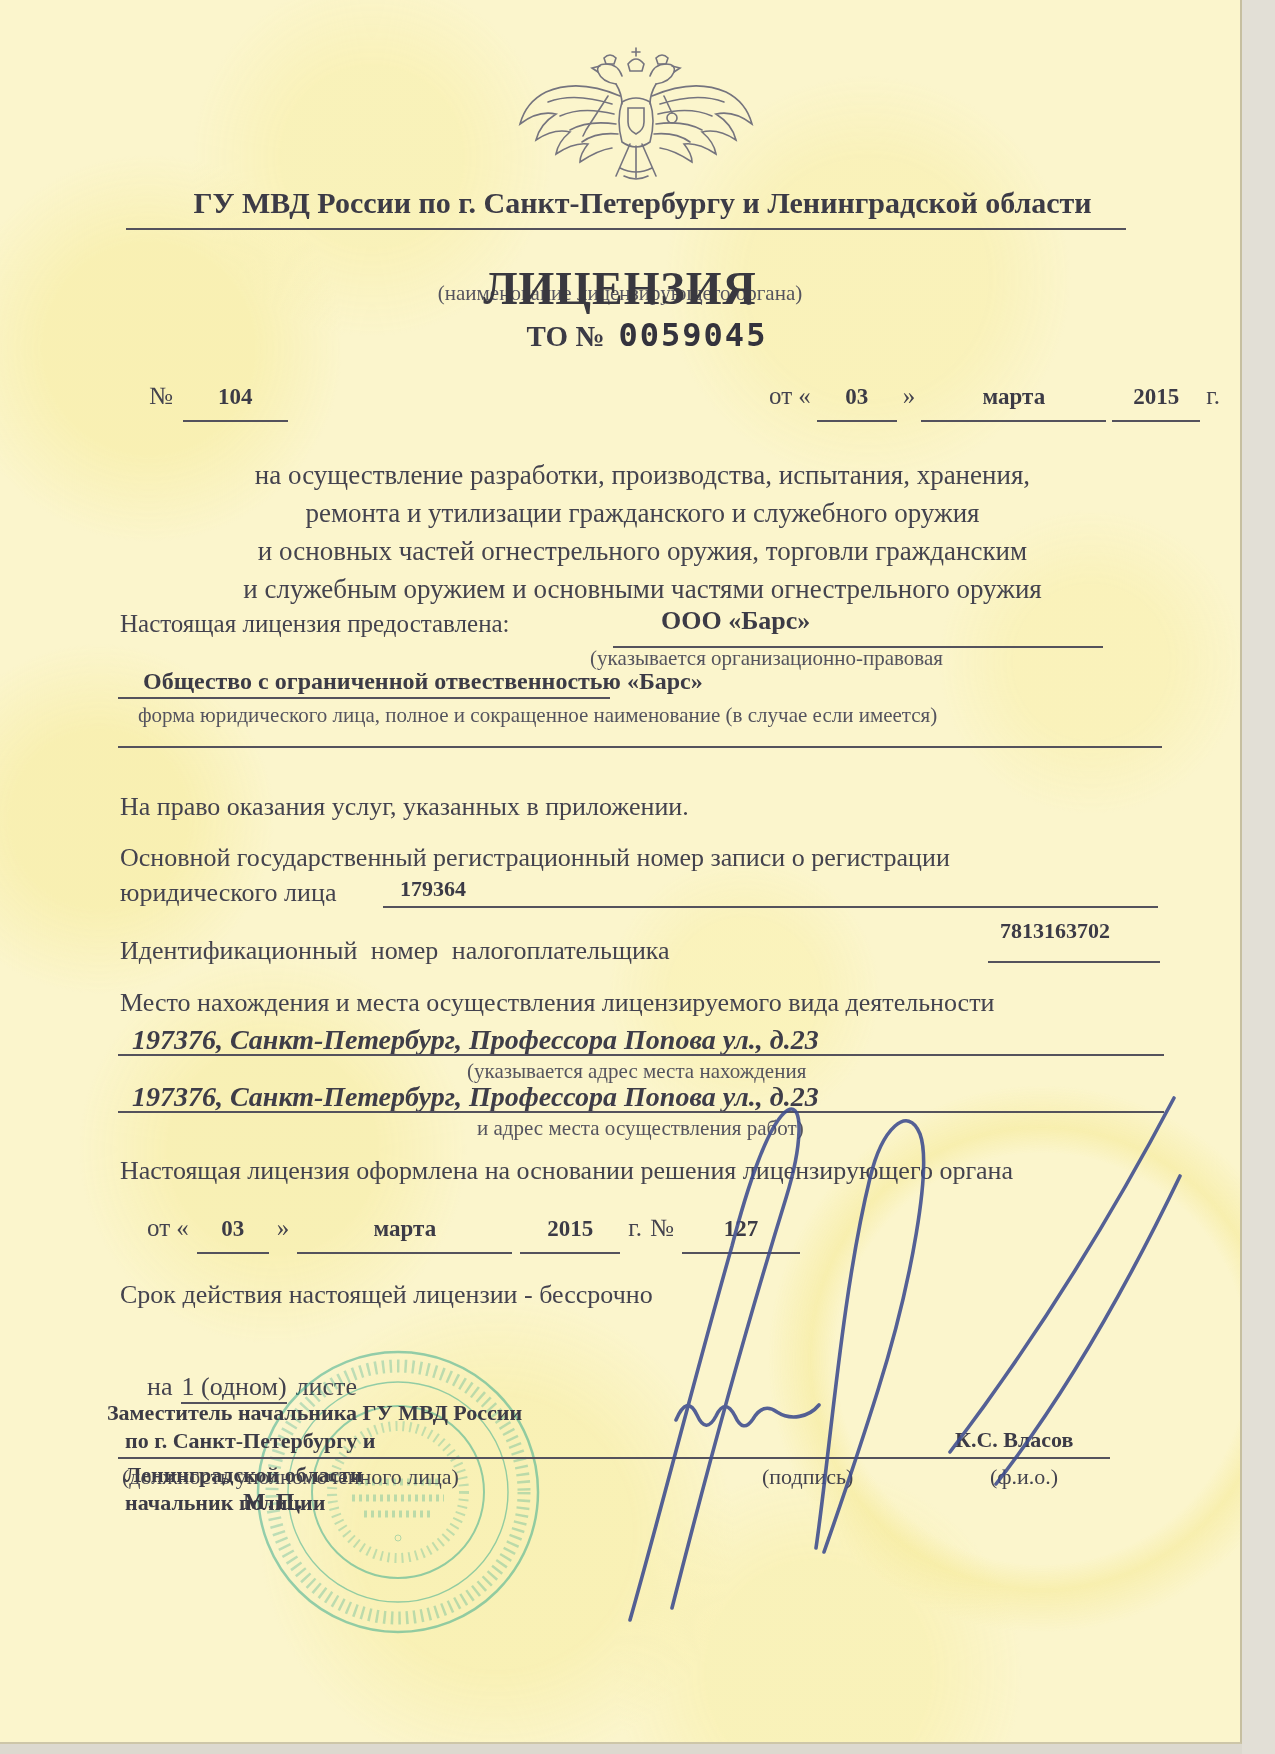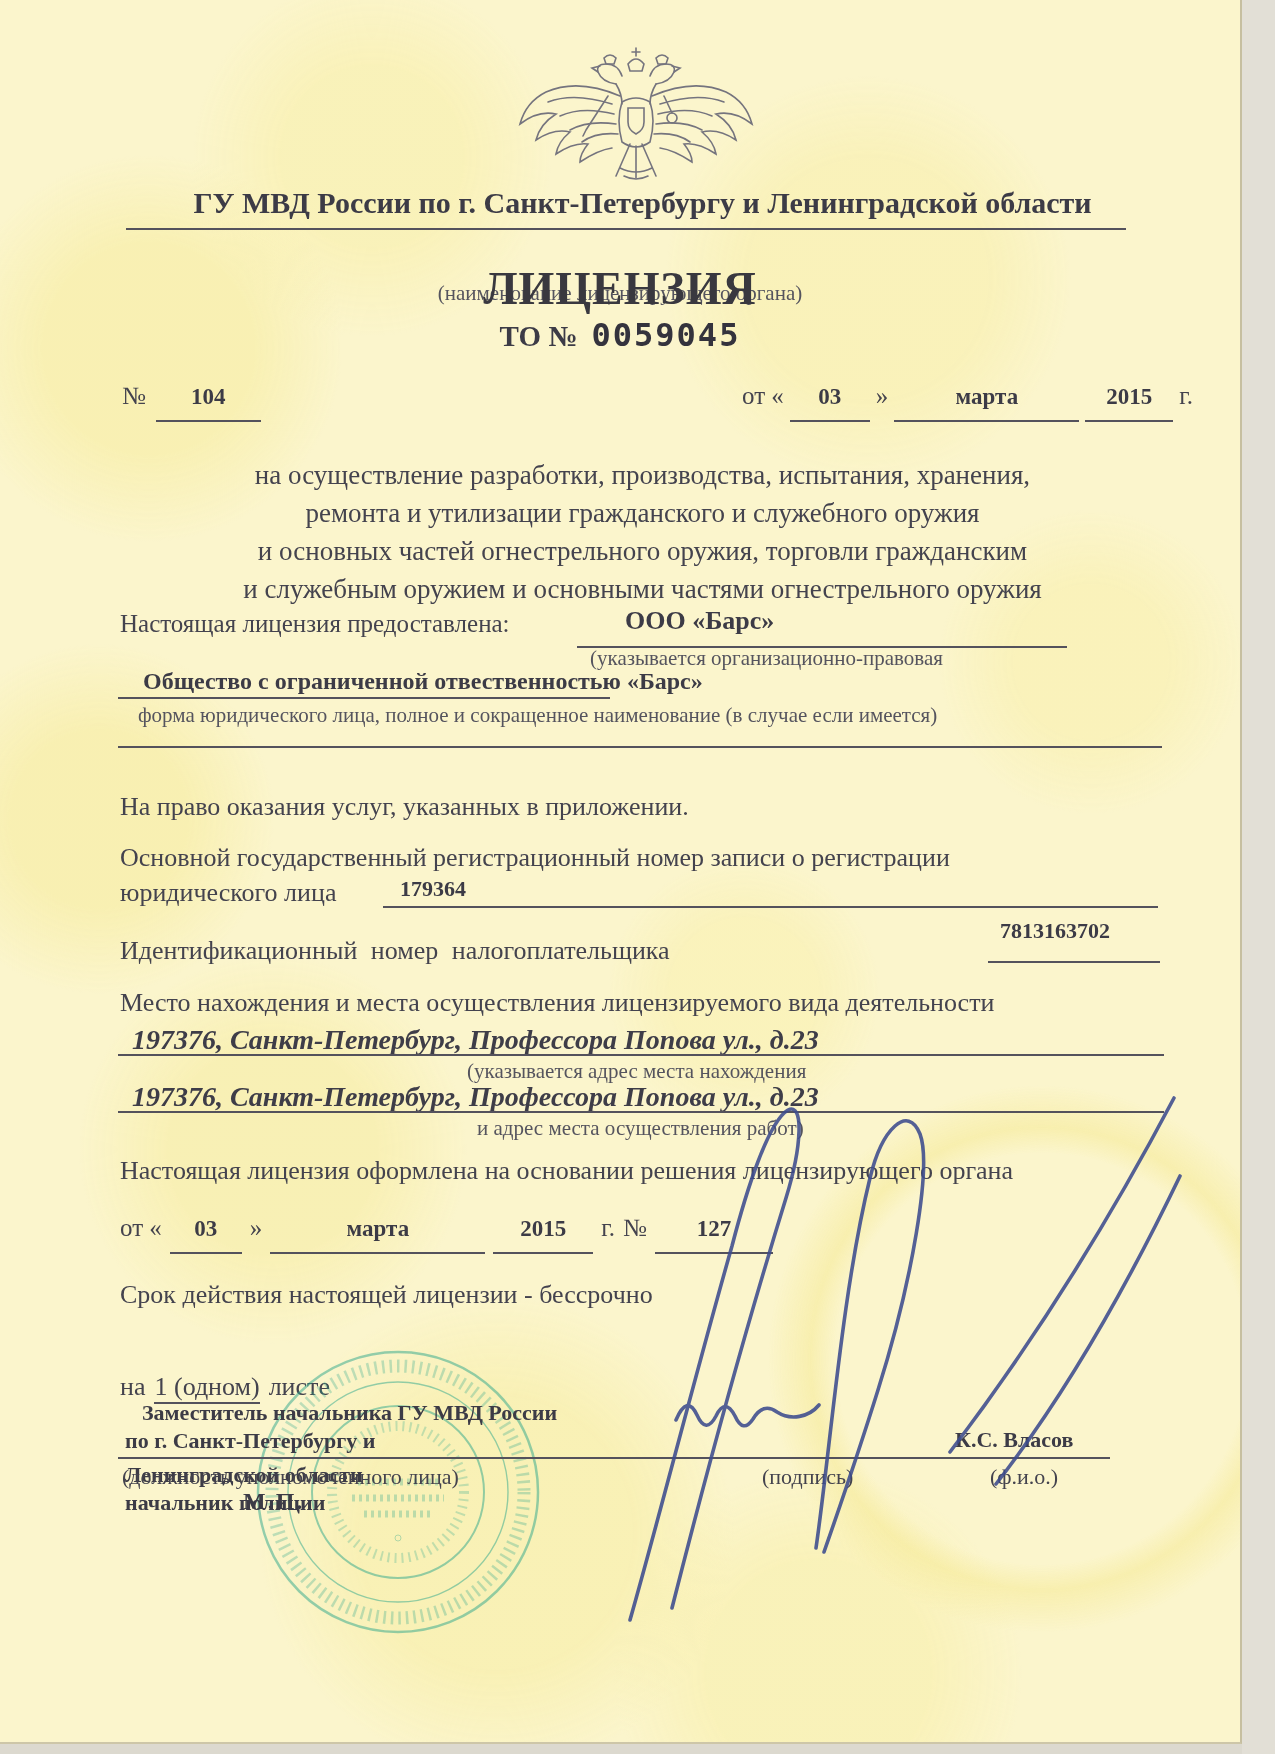--- a/index.html
+++ b/index.html
@@ -22,7 +22,7 @@
   .b{font-weight:700;color:#3c3b46;}
   .cap{font-size:21px;color:#55545e;text-align:center;}
   .hr{position:absolute;height:2px;background:#54525c;}
-  .flexrow{position:absolute;display:flex;align-items:baseline;}
+  .flexrow{position:absolute;display:flex;align-items:baseline;margin-left:27px;}
   .cell{display:inline-block;text-align:center;border-bottom:2px solid #54525c;
         font-weight:700;font-size:23px;color:#3c3b46;padding-bottom:10px;}
   .lbl{font-size:25px;}

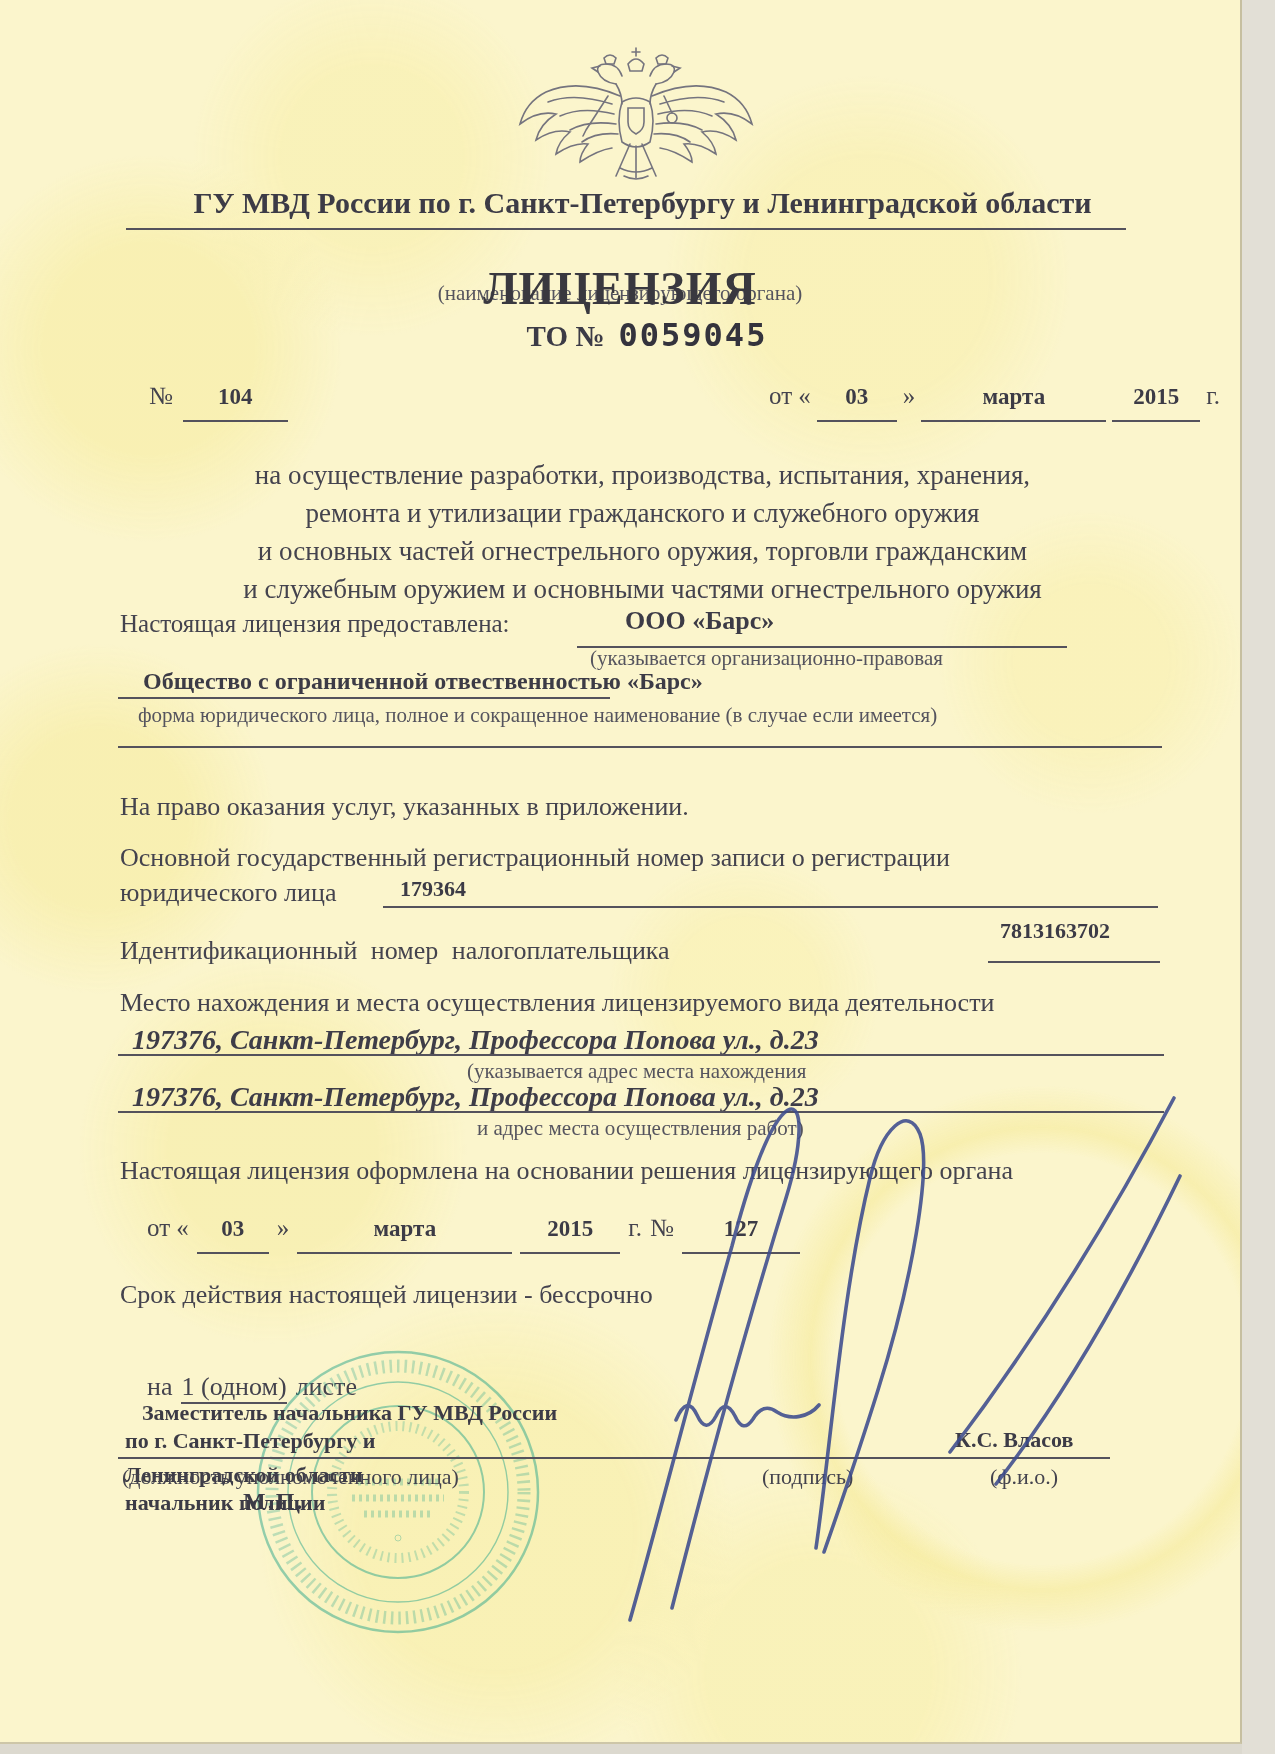--- a/index.html
+++ b/index.html
@@ -106,7 +106,7 @@
     </div>
 
     <div class="t lbl" style="left:120px;top:610px;">Настоящая лицензия предоставлена:</div>
-    <div class="t cell" style="left:577px;top:606px;width:442px;text-align:left;padding-left:48px;font-size:26px;">ООО «Барс»</div>
+    <div class="t cell" style="left:613px;top:606px;width:442px;text-align:left;padding-left:48px;font-size:26px;">ООО «Барс»</div>
     <div class="t cap" style="left:590px;top:646px;">(указывается организационно-правовая</div>
 
     <div class="t b" style="left:143px;top:668px;font-size:24px;">Общество с ограниченной отвественностью  «Барс»</div>

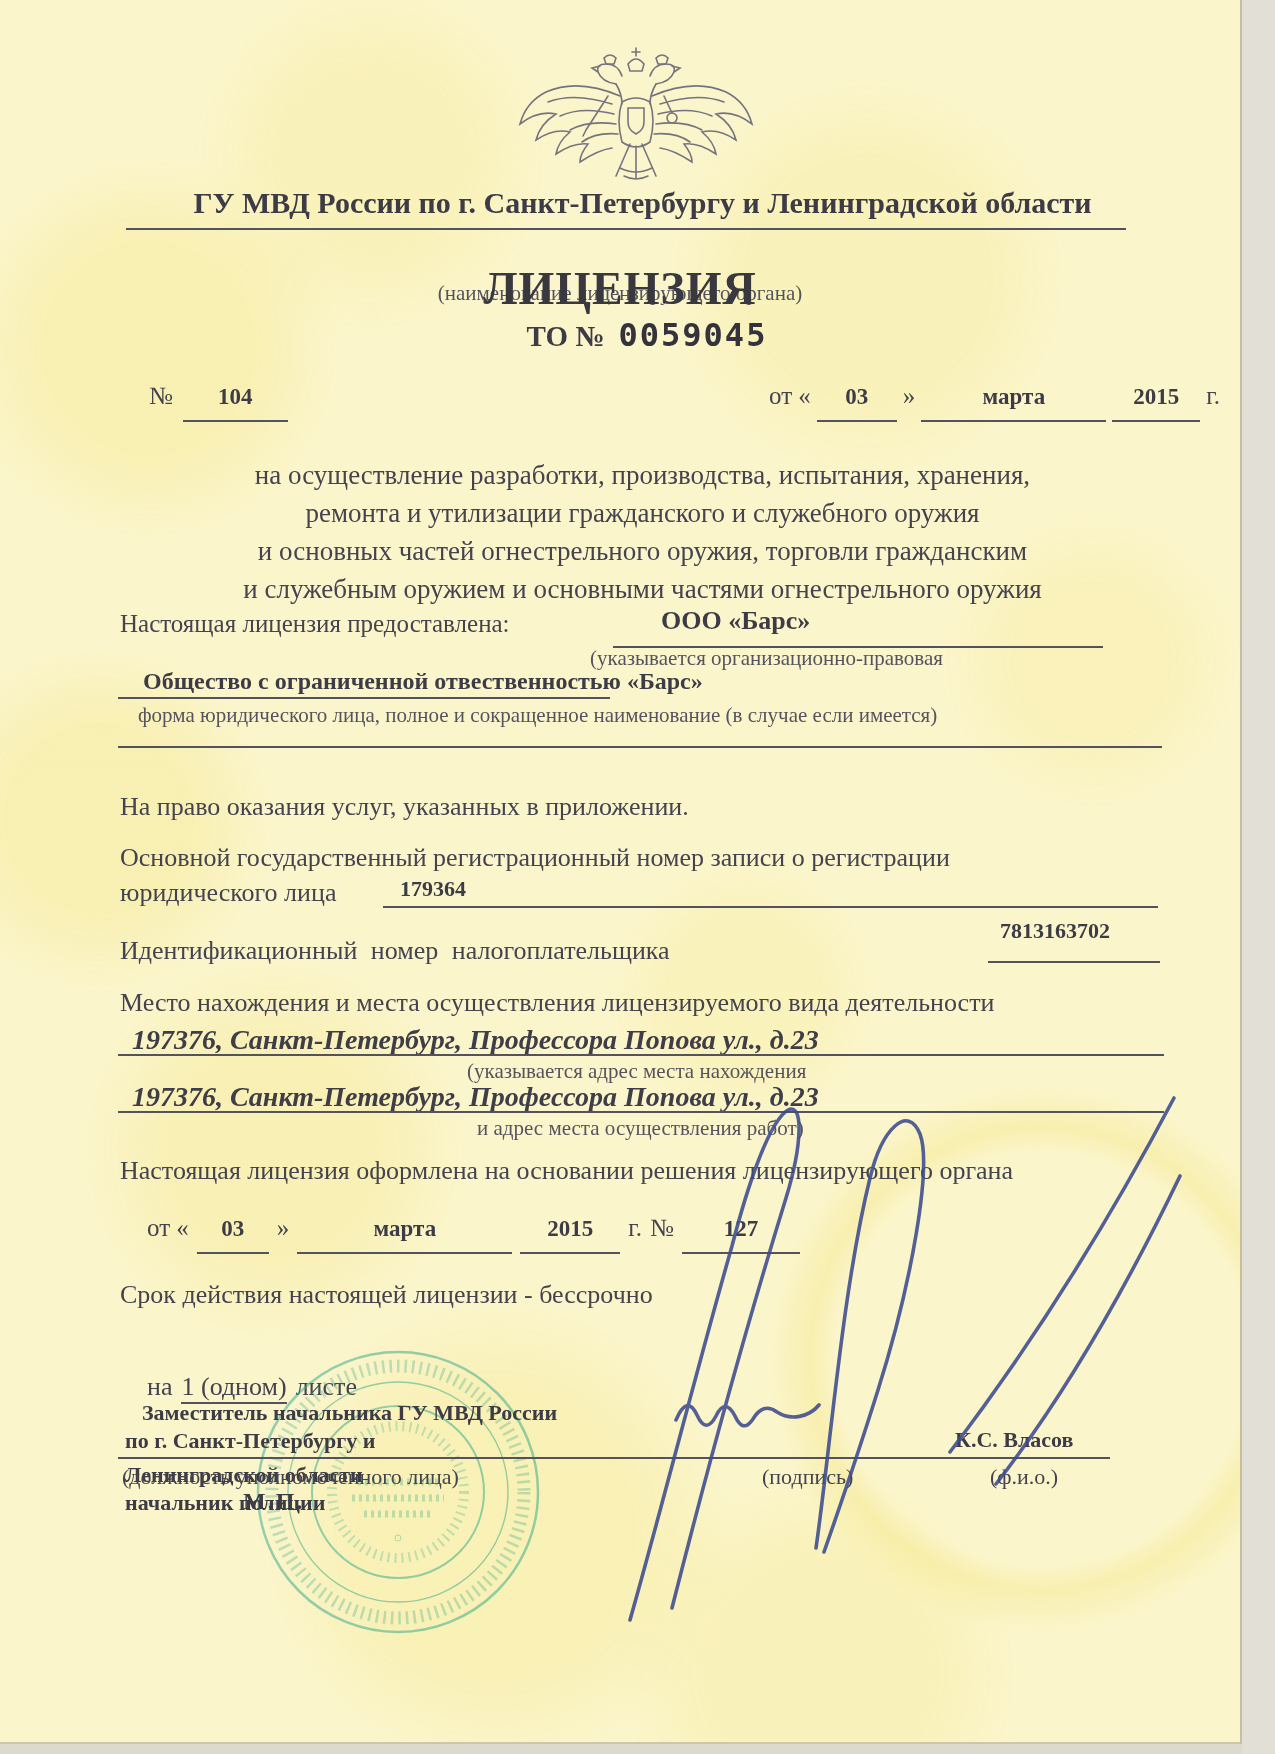--- a/index.html
+++ b/index.html
@@ -166,7 +166,7 @@
       </svg>
     </div>
 
-    <div class="t b" style="left:142px;top:1400px;font-size:22px;">Заместитель начальника ГУ МВД России</div>
+    <div class="t b" style="left:107px;top:1400px;font-size:22px;">Заместитель начальника ГУ МВД России</div>
     <div class="t b" style="left:125px;top:1428px;font-size:22px;">по г. Санкт-Петербургу и</div>
     <div class="hr" style="left:118px;top:1457px;width:992px;"></div>
     <div class="t b" style="left:125px;top:1462px;font-size:22px;">Ленинградской области</div>

